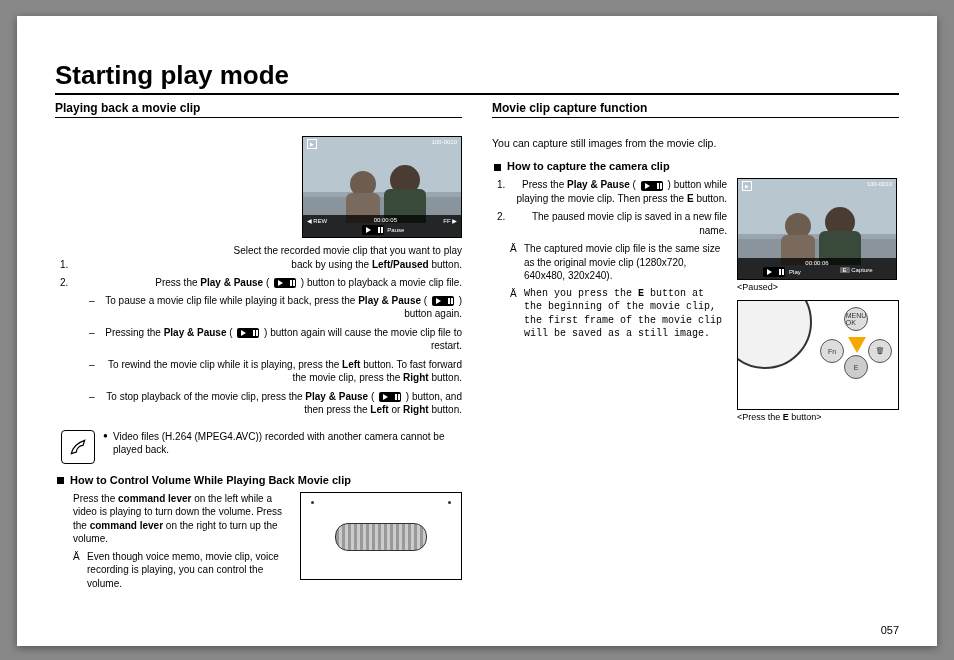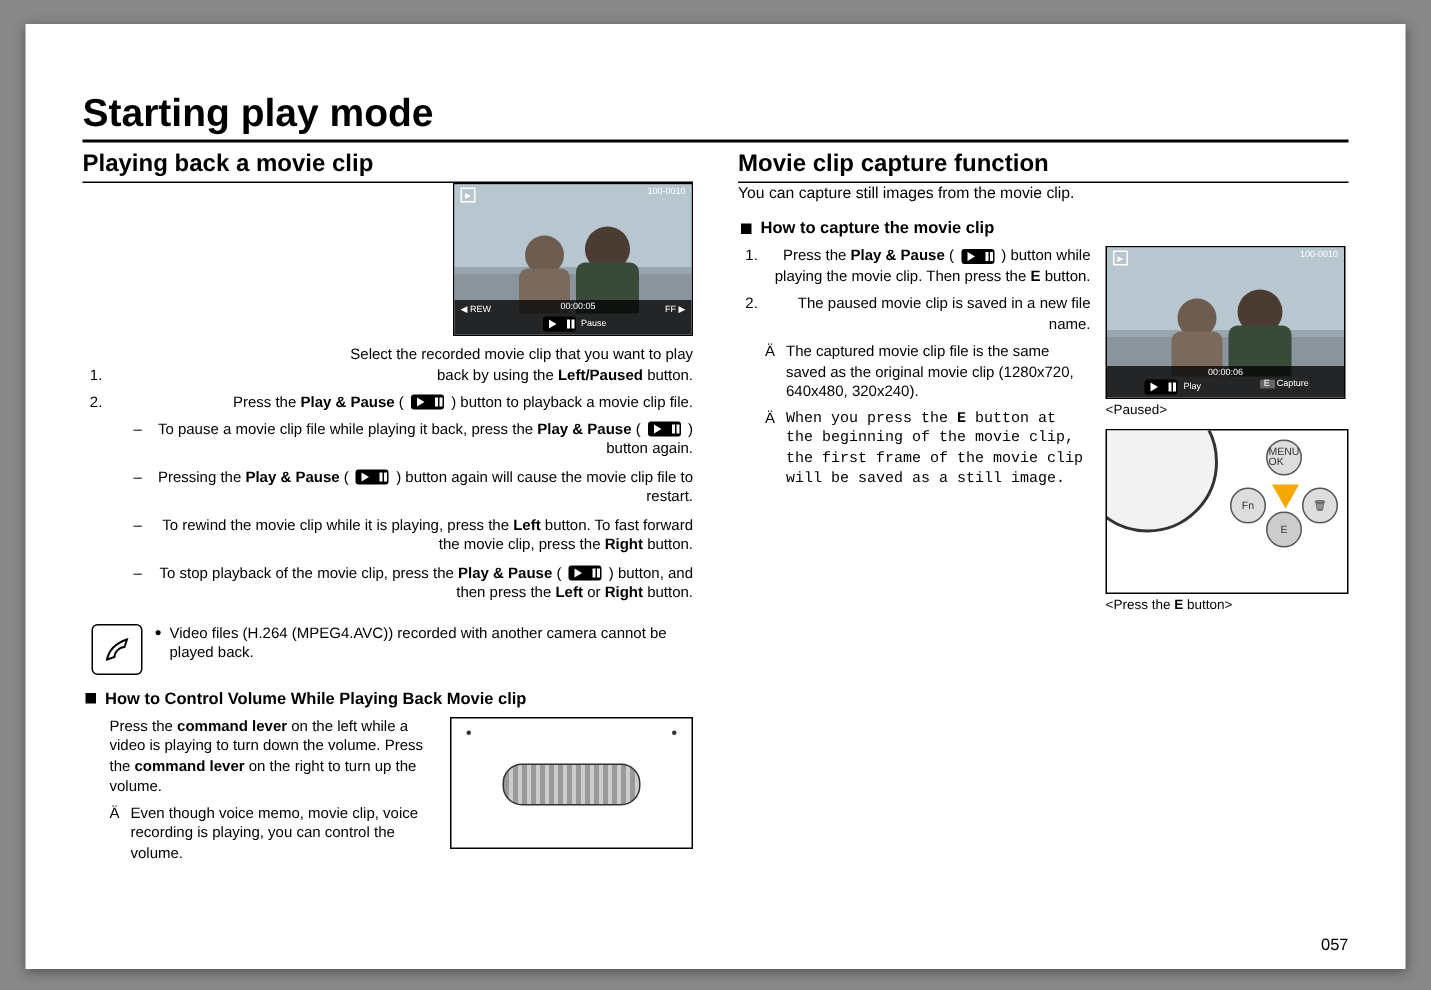--- a/index.html
+++ b/index.html
@@ -38,11 +38,11 @@
     min-width:0;
   }
   .section-title{
-    font-size:16px;
+    font-size:12px;
     font-weight:bold;
     border-bottom:1px solid #000;
     padding-bottom:2px;
-    margin-bottom:0;
+    margin-bottom:18px;
   }
   .sub-heading{
     font-size:11px;

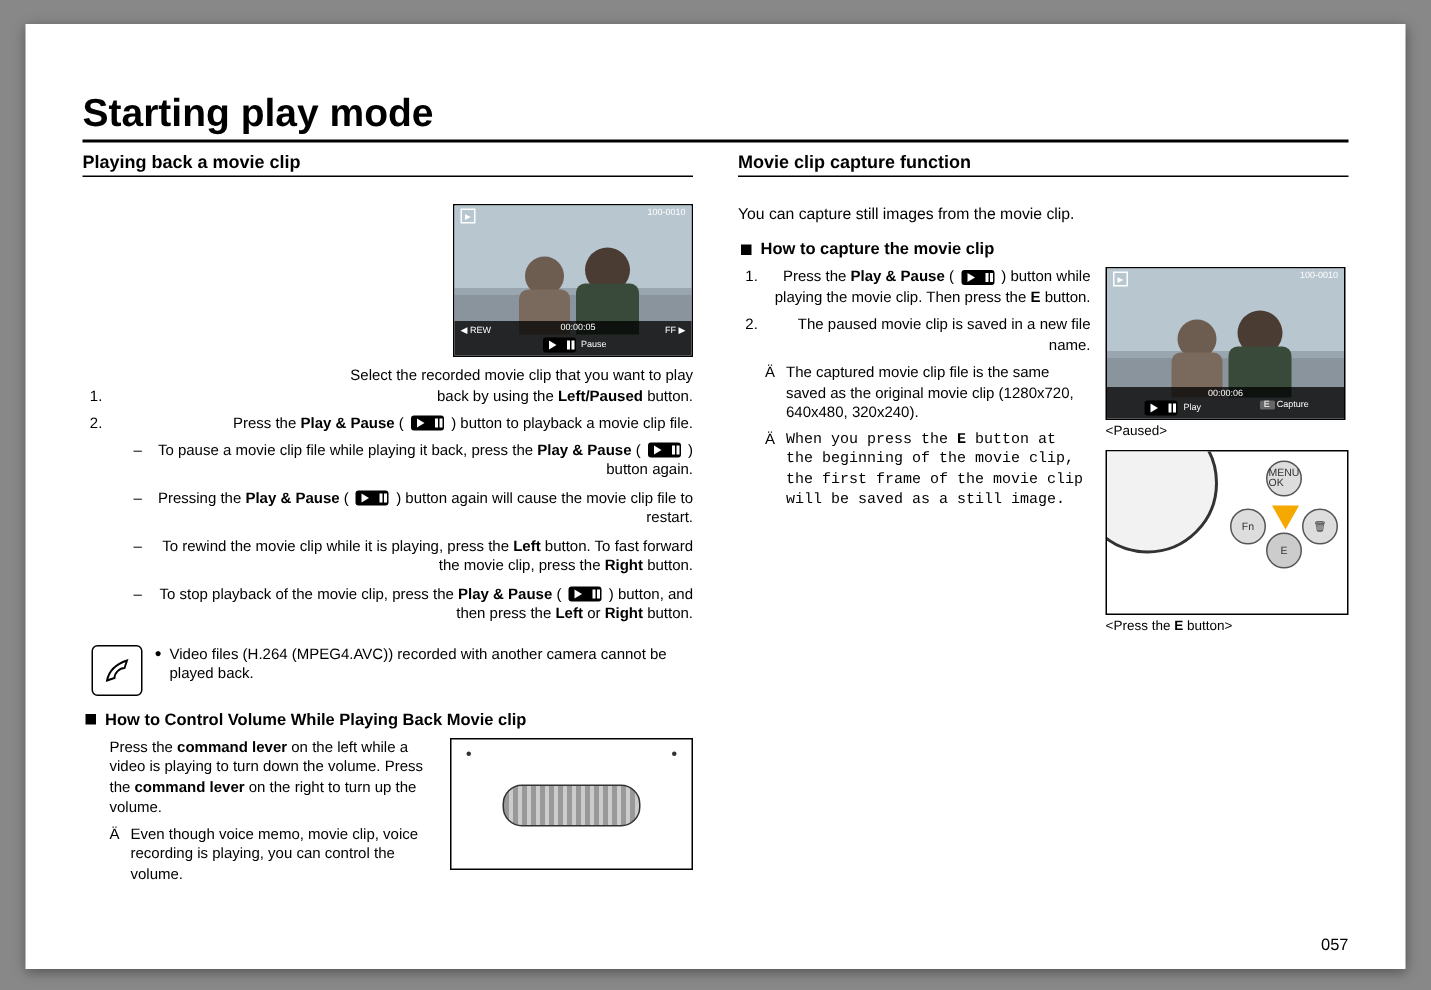--- a/index.html
+++ b/index.html
@@ -308,7 +308,7 @@
       <div class="intro">You can capture still images from the movie clip.</div>
 
       <div class="sub-heading">
-        <span class="sq"></span><span>How to capture the movie clip</span>
+        <span class="sq"></span><span>How to capture the camera clip</span>
       </div>
 
       <div class="float-right" style="width:162px;">

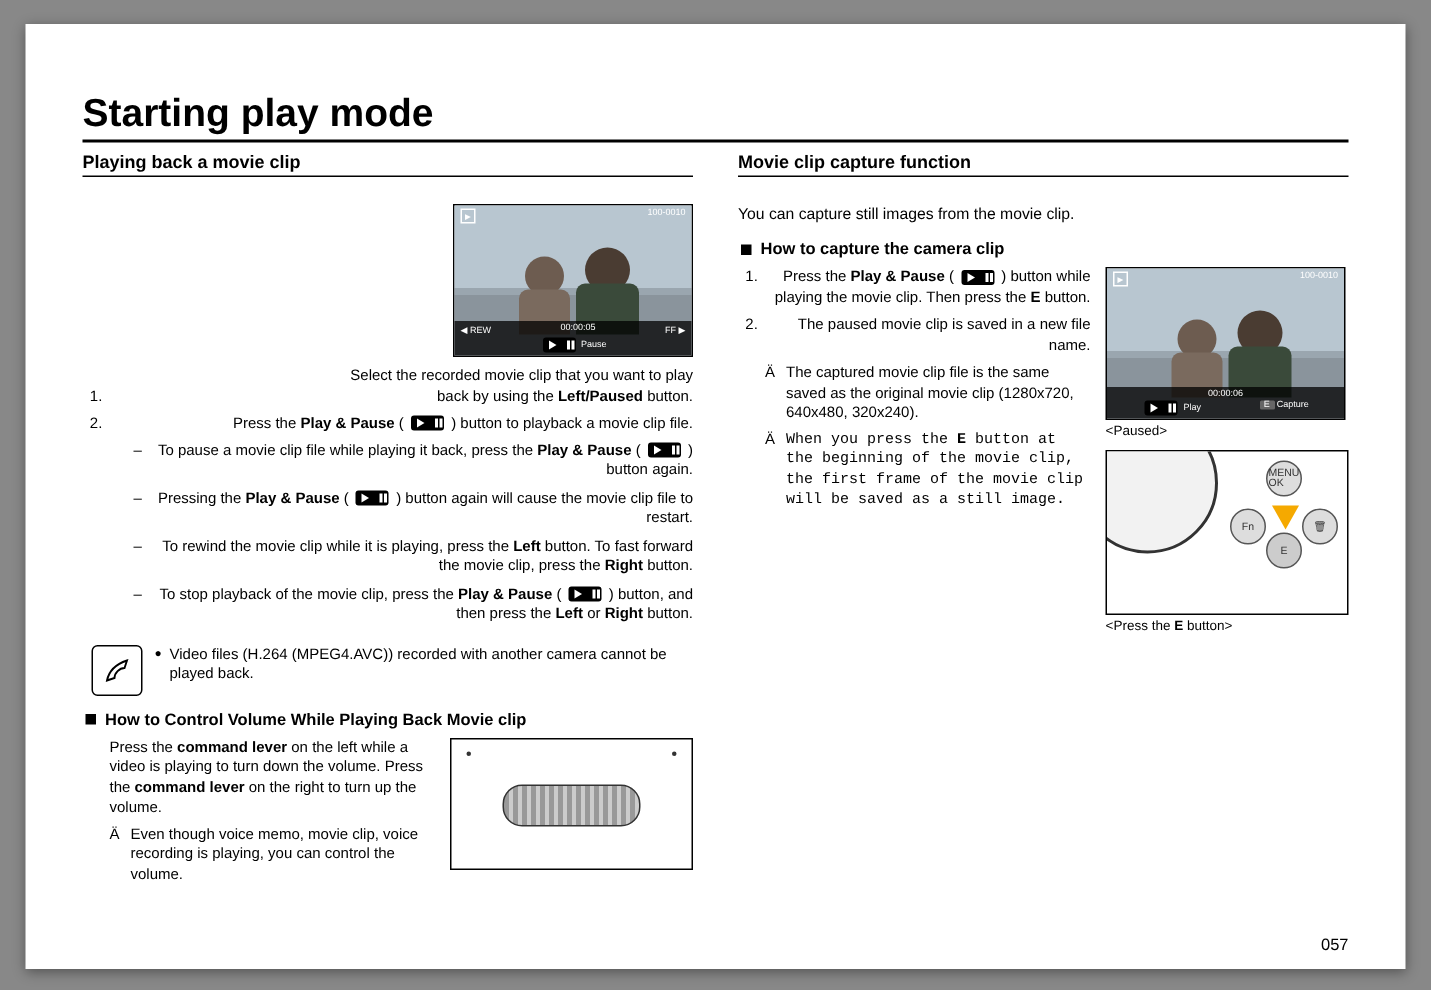--- a/index.html
+++ b/index.html
@@ -361,7 +361,7 @@
         <li>The paused movie clip is saved in a new file name.</li>
       </ol>
 
-      <div class="star-item" style="max-width:230px;">The captured movie clip file is the same saved as the original movie clip (1280x720, 640x480, 320x240).</div>
+      <div class="star-item" style="max-width:230px;">The captured movie clip file is the same size as the original movie clip (1280x720, 640x480, 320x240).</div>
       <div class="star-item" style="max-width:230px;font-family:Liberation Mono, monospace;">
         <span>When you press the </span><b>E</b><span> button at the beginning of the movie clip, the first frame of the movie clip will be saved as a still image.</span>
       </div>

